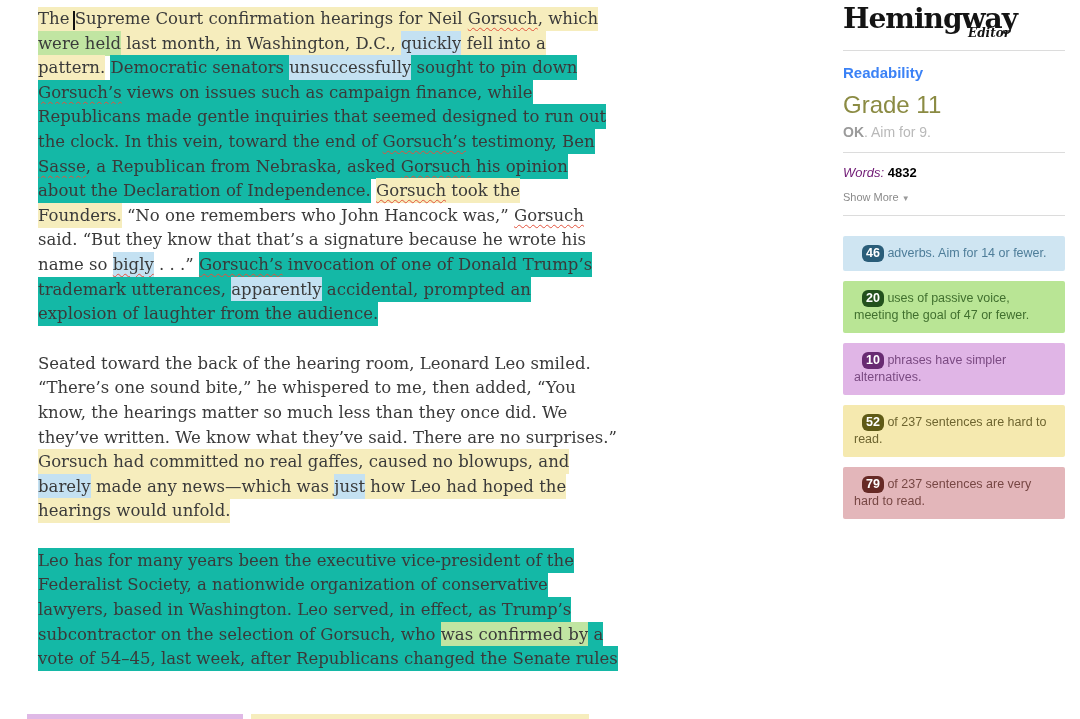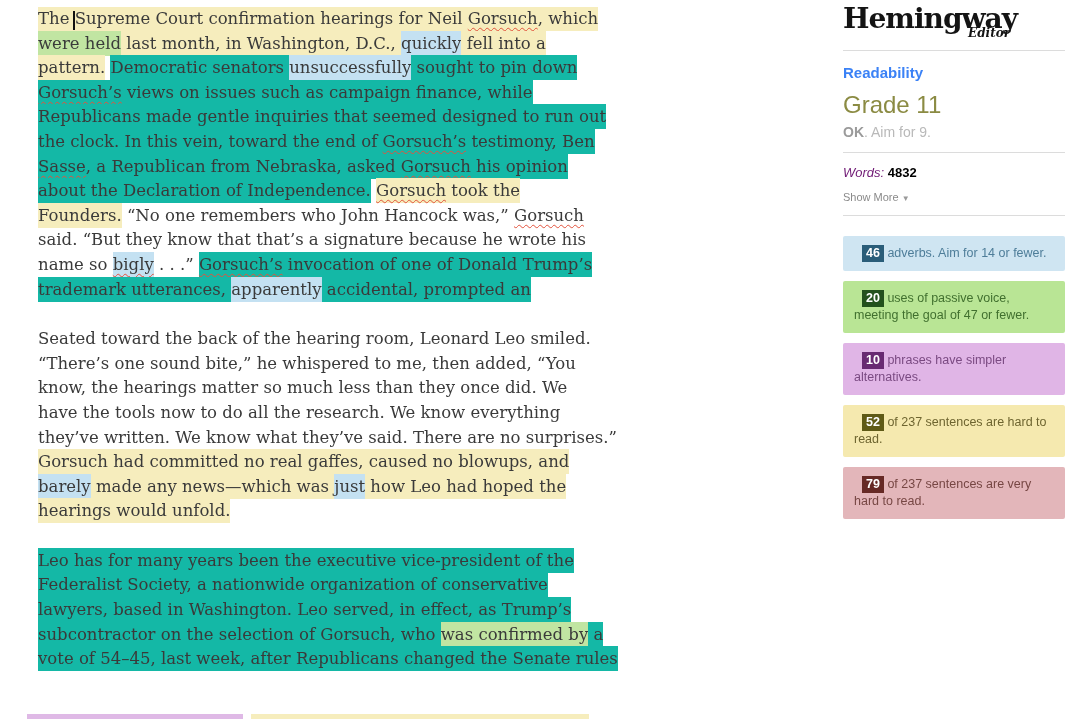--- a/index.html
+++ b/index.html
@@ -53,7 +53,7 @@
   .boxes{margin-top:20px;}
   .stat-box{border-radius:2px;padding:9px 11px;margin-bottom:10px;
             font-size:12.5px;line-height:17px;text-indent:8px;cursor:pointer;}
-  .stat-box .badge{display:inline-block;text-indent:0;padding:0 4px;border-radius:0;
+  .stat-box .badge{display:inline-block;text-indent:0;padding:0 4px;border-radius:6px;
             color:#fff;font-weight:bold;font-size:12.5px;}
   .box-adverbs{background:#cfe5f2;color:#4e7d99;}
   .box-adverbs .badge{background:#2a5d79;}

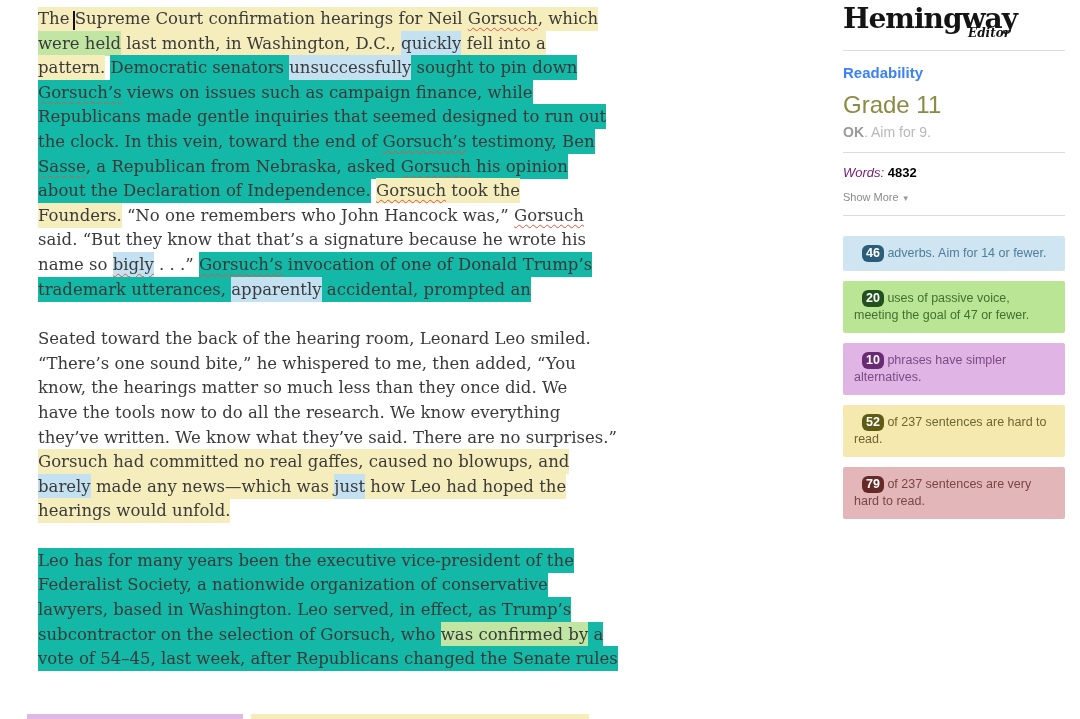--- a/index.html
+++ b/index.html
@@ -85,6 +85,7 @@
         <div class="tline"><span class="seg">said. “But they know that that’s a signature because he wrote his</span></div>
         <div class="tline"><span class="seg">name so </span><span class="seg hl-b misspell">bigly</span><span class="seg"> . . .” </span><span class="seg hl-p misspell">Gorsuch’s</span><span class="seg hl-p"> invocation of one of Donald Trump’s</span></div>
         <div class="tline"><span class="seg hl-p">trademark utterances, </span><span class="seg hl-b">apparently</span><span class="seg hl-p"> accidental, prompted an</span></div>
+        <div class="tline"><span class="seg hl-p">explosion of laughter from the audience.</span></div>
       </div>
       <div class="paragraph">
         <div class="tline"><span class="seg">Seated toward the back of the hearing room, Leonard Leo smiled.</span></div>

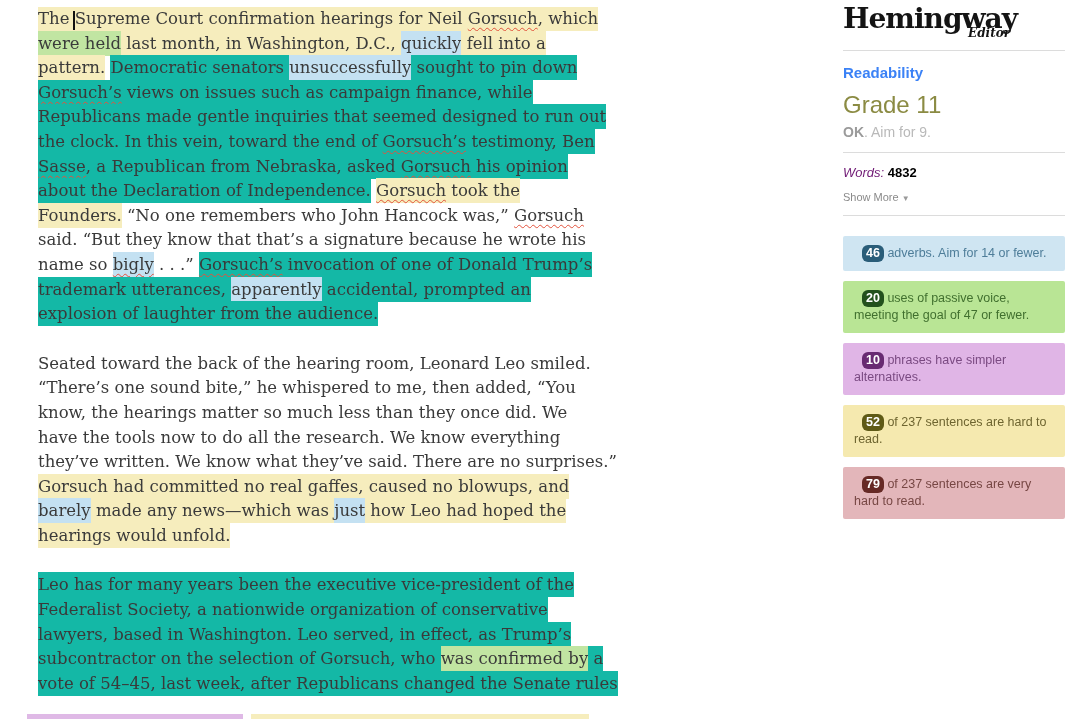--- a/index.html
+++ b/index.html
@@ -91,7 +91,6 @@
         <div class="tline"><span class="seg">Seated toward the back of the hearing room, Leonard Leo smiled.</span></div>
         <div class="tline"><span class="seg">“There’s one sound bite,” he whispered to me, then added, “You</span></div>
         <div class="tline"><span class="seg">know, the hearings matter so much less than they once did. We</span></div>
-        <div class="tline"><span class="seg">have the tools now to do all the research. We know everything</span></div>
         <div class="tline"><span class="seg">they’ve written. We know what they’ve said. There are no surprises.”</span></div>
         <div class="tline"><span class="seg hl-y">Gorsuch had committed no real gaffes, caused no blowups, and</span></div>
         <div class="tline"><span class="seg hl-b">barely</span><span class="seg hl-y"> made any news—which was </span><span class="seg hl-b">just</span><span class="seg hl-y"> how Leo had hoped the</span></div>

